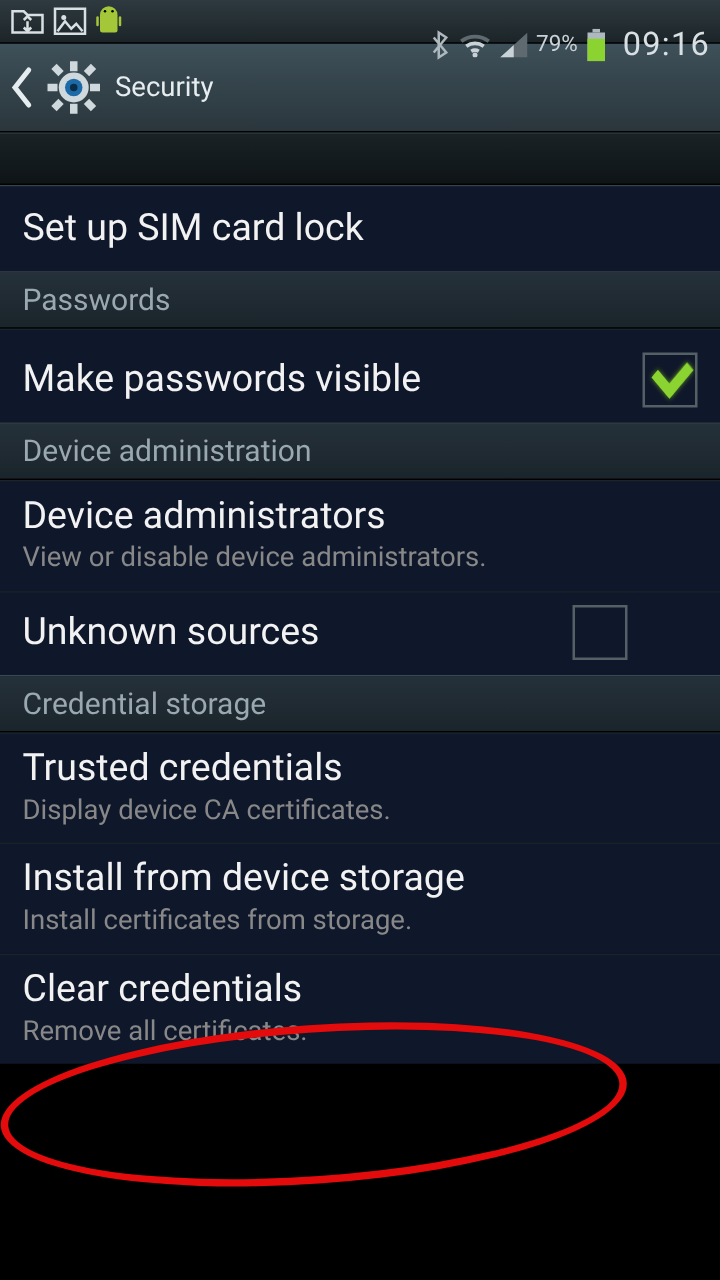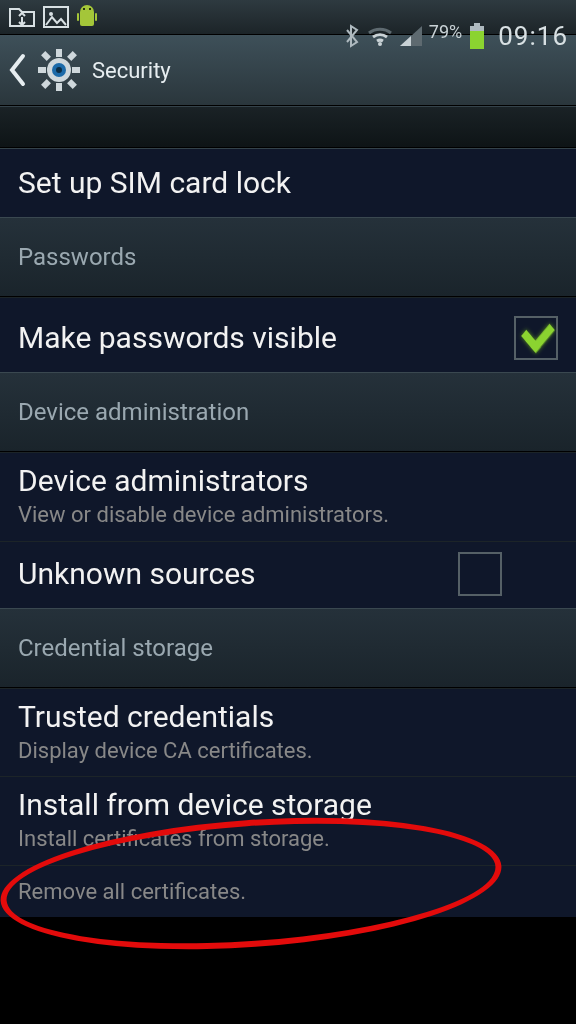--- a/index.html
+++ b/index.html
@@ -25,7 +25,7 @@
     color:#d8e0e3;
   }
   .status-left{display:flex;align-items:center;}
-  .status-right{display:flex;gap:7px;margin-top:37px;}
+  .status-right{display:flex;align-items:center;gap:7px;margin-top:37px;}
   .status-icon{display:flex;align-items:center;justify-content:center}
   .status-time{font-size:26px;letter-spacing:1px;color:#d8e0e3;margin-left:6px;}
   .action-bar{

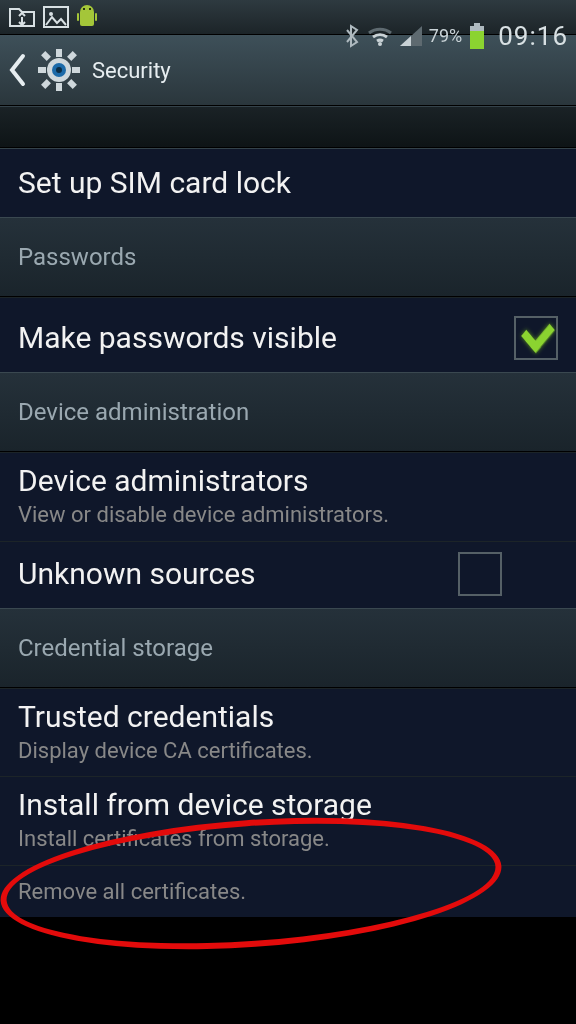--- a/index.html
+++ b/index.html
@@ -49,7 +49,7 @@
     height:44px;
     display:flex;
     align-items:center;
-    padding:17px 18px;
+    padding:0 18px;
     font-size:24px;
     color:#9aa8b0;
     background:linear-gradient(#25313a,#1a242b);

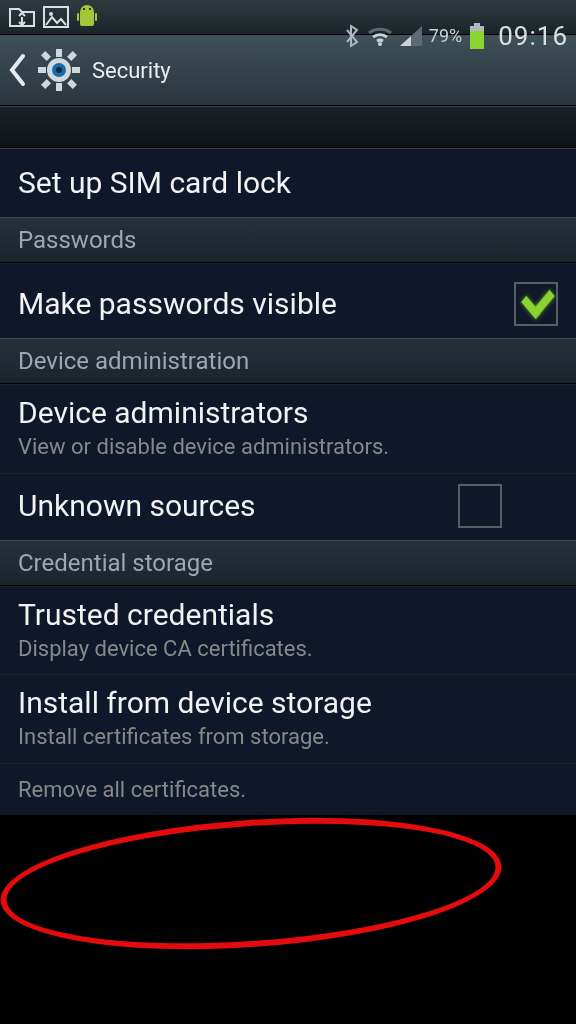--- a/index.html
+++ b/index.html
@@ -245,6 +245,7 @@
 
 <div class="list-item">
   <div class="text">
+    <div class="item-title">Clear credentials</div>
     <div class="item-sub">Remove all certificates.</div>
   </div>
 </div>

